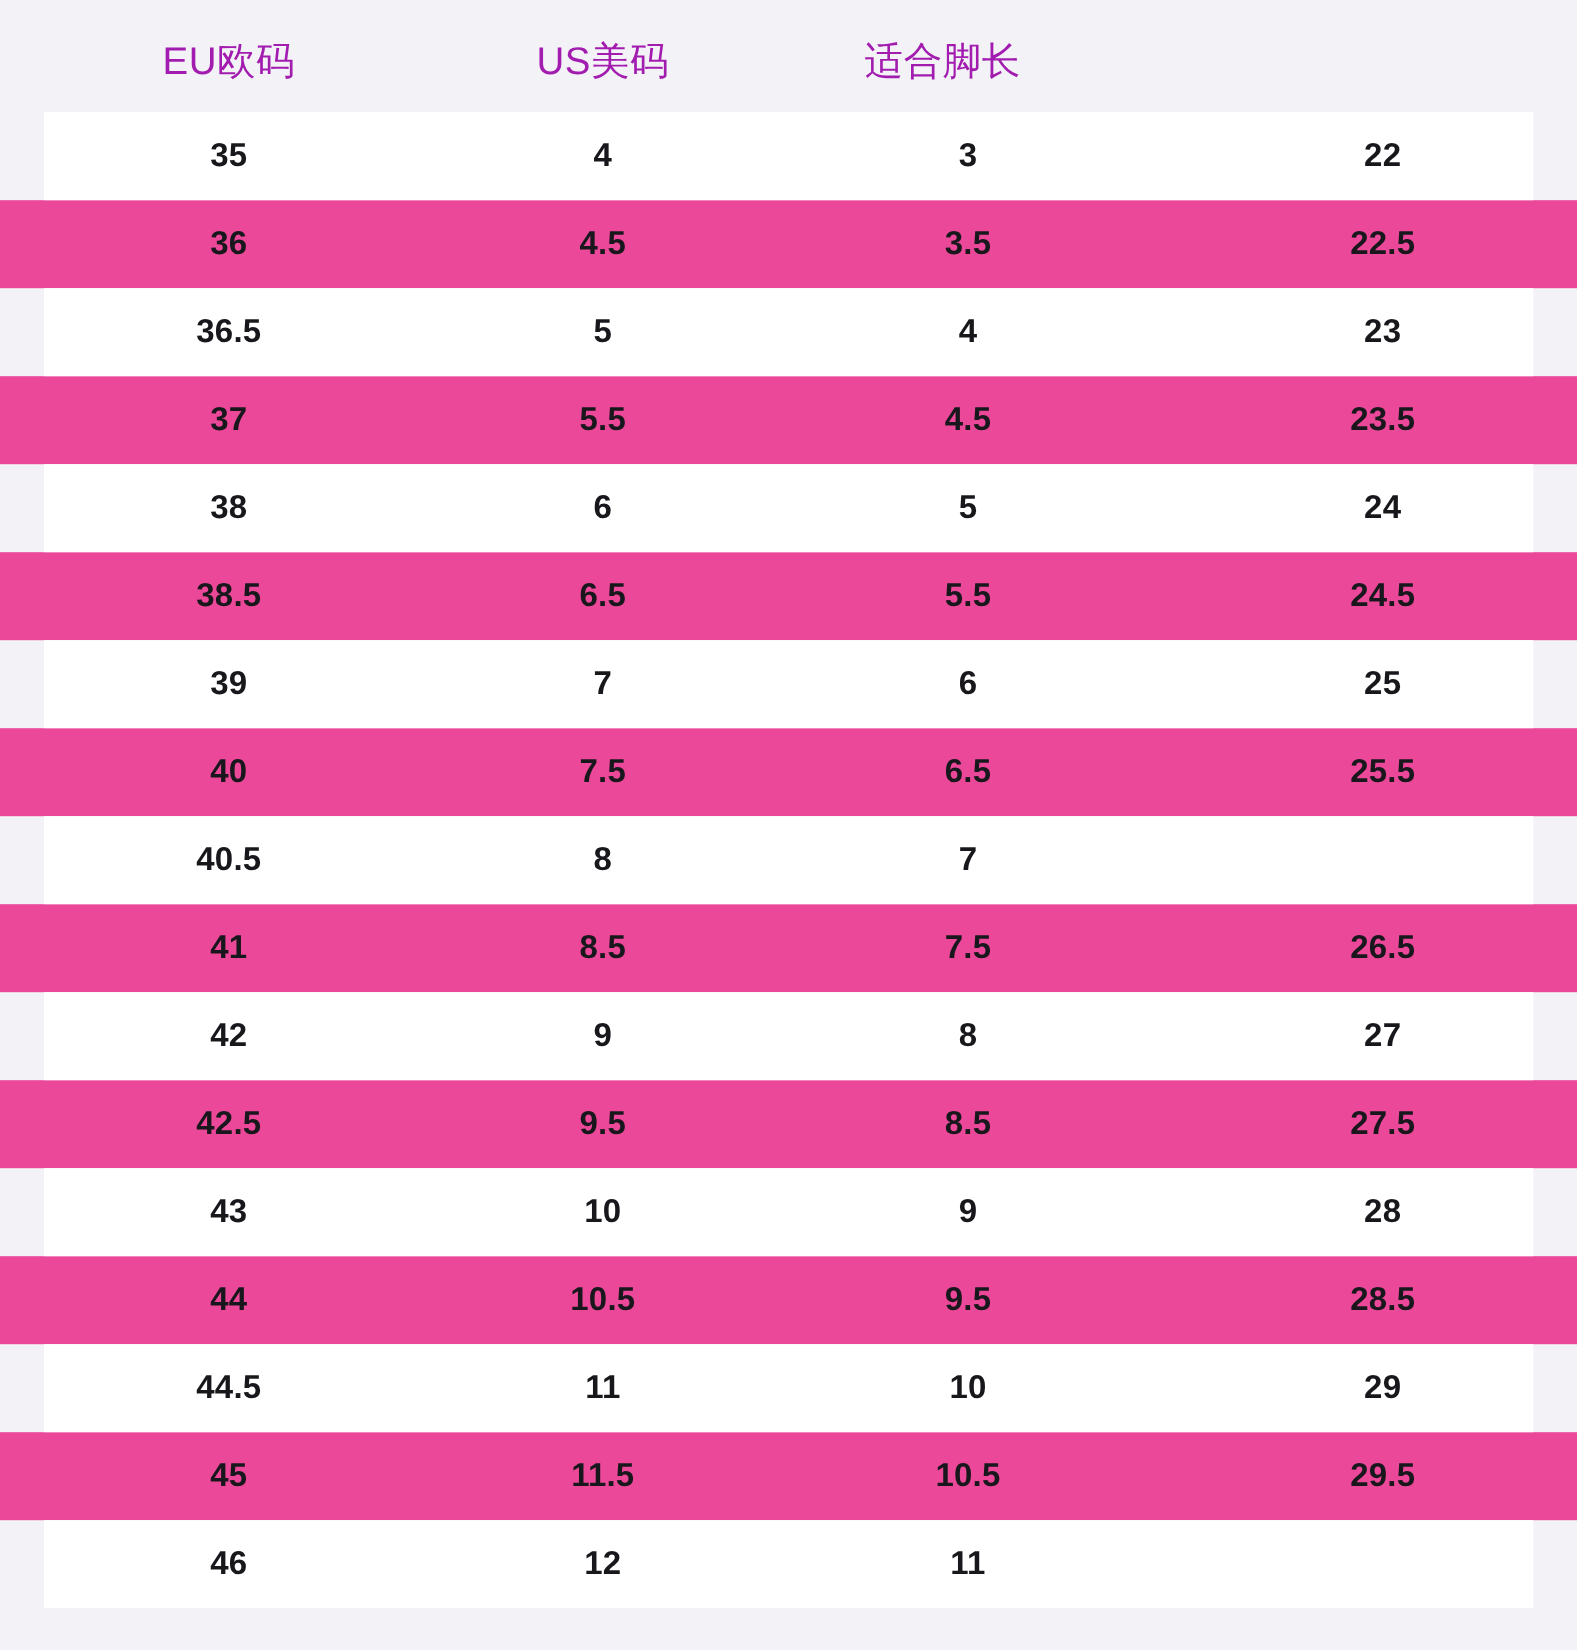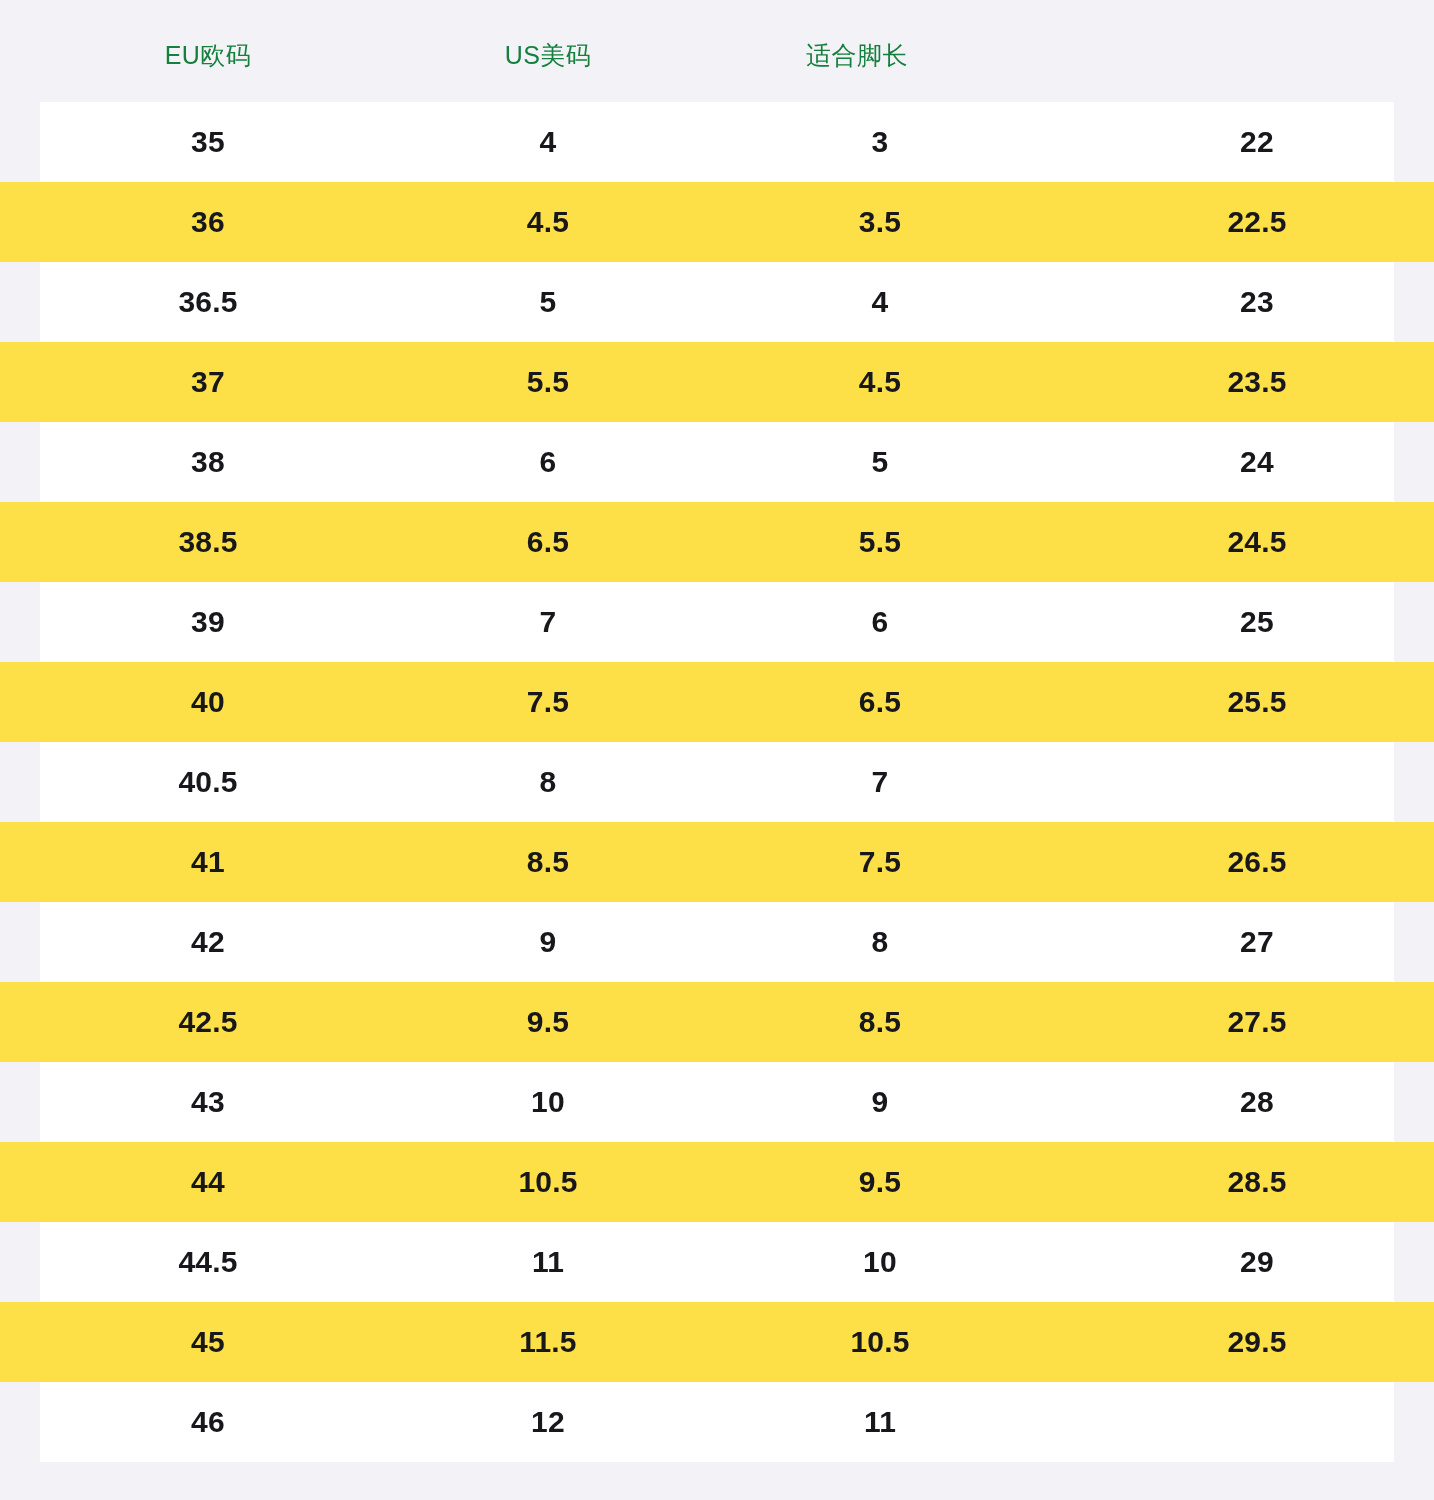--- a/index.html
+++ b/index.html
@@ -33,9 +33,9 @@
   .table-header .cell {
     flex: 0 0 auto;
     text-align: center;
-    font-size: 25px;
+    font-size: 35px;
     font-weight: 400;
-    color: #15803d;
+    color: #a21caf;
     letter-spacing: 0.5px;
     line-height: 1;
     padding-top: 8px;

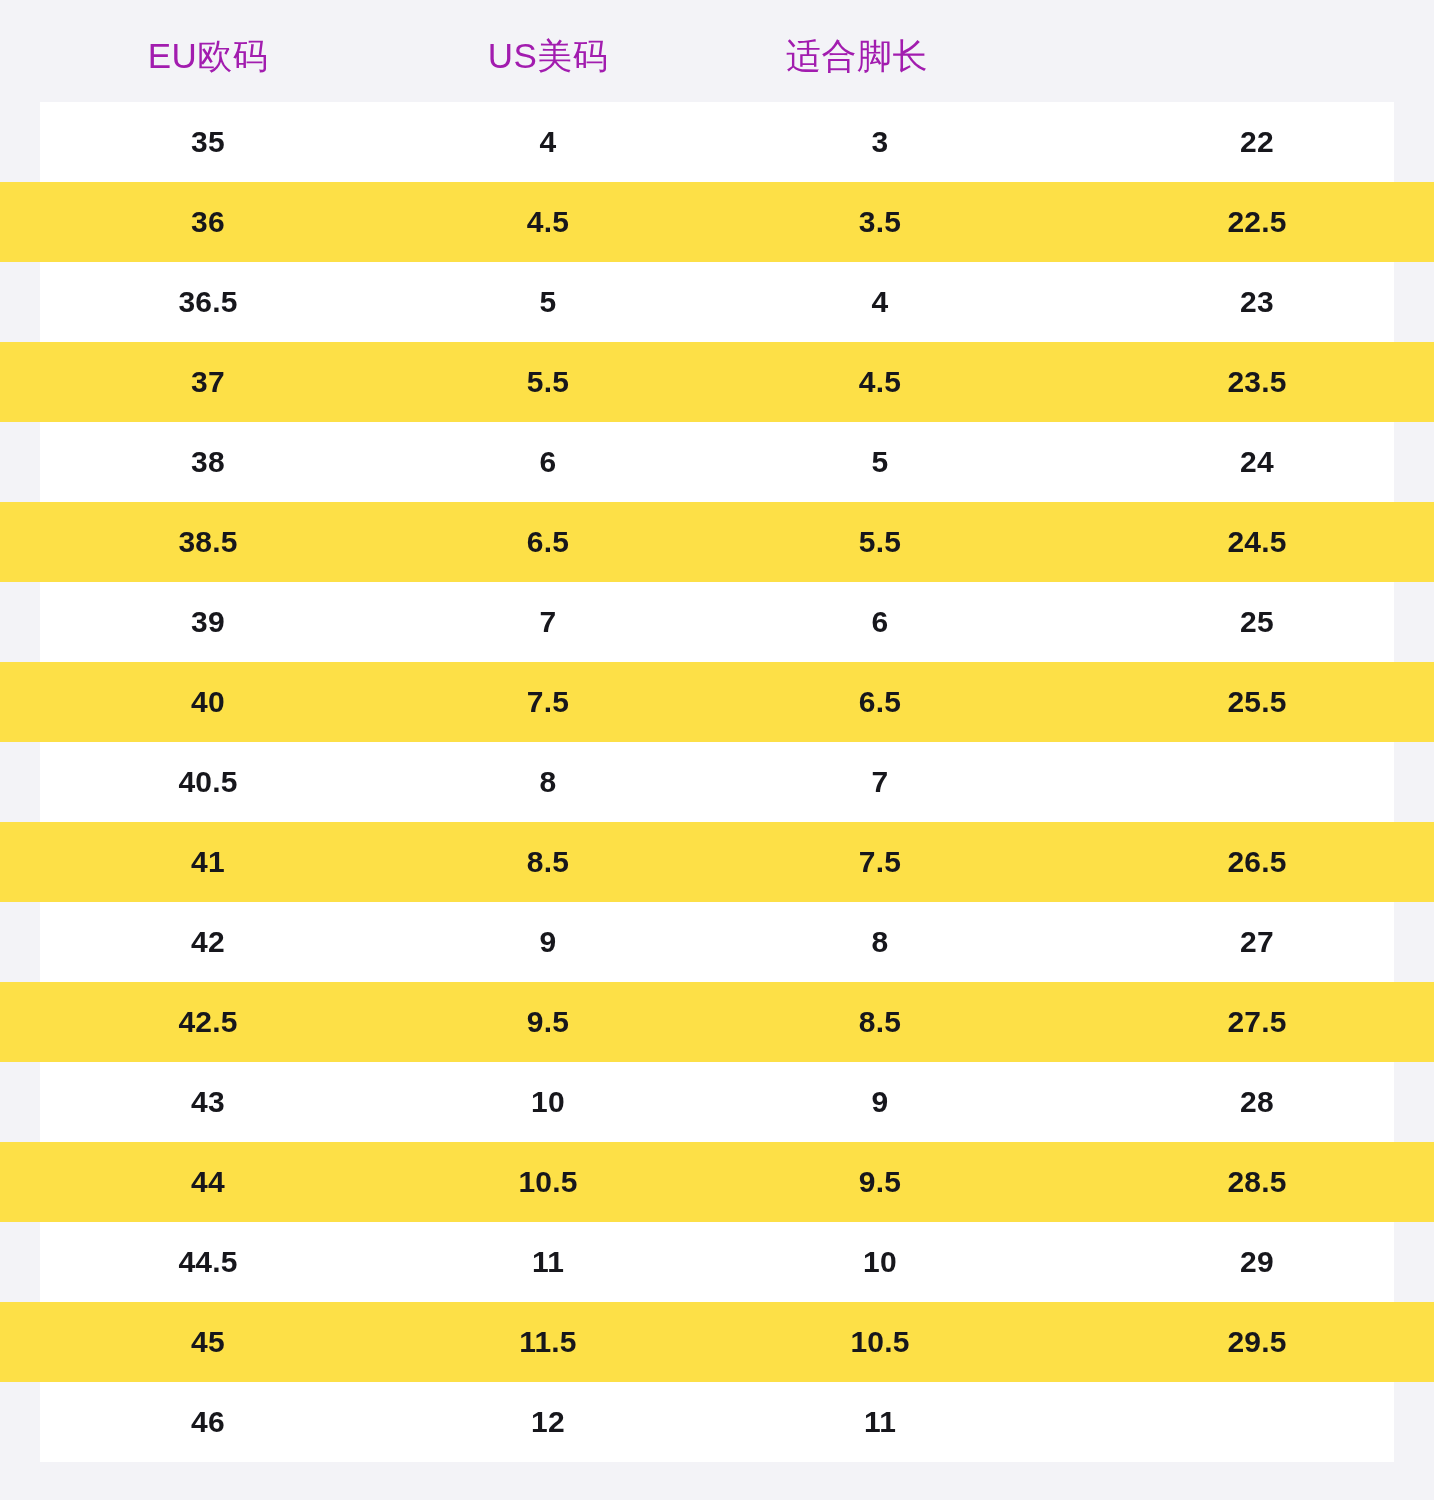--- a/index.html
+++ b/index.html
@@ -60,7 +60,7 @@
   }
 
   .row.shade-light {
-    background: #fde047;
+    background: #ec4899;
   }
 
   .row.shade-white {

